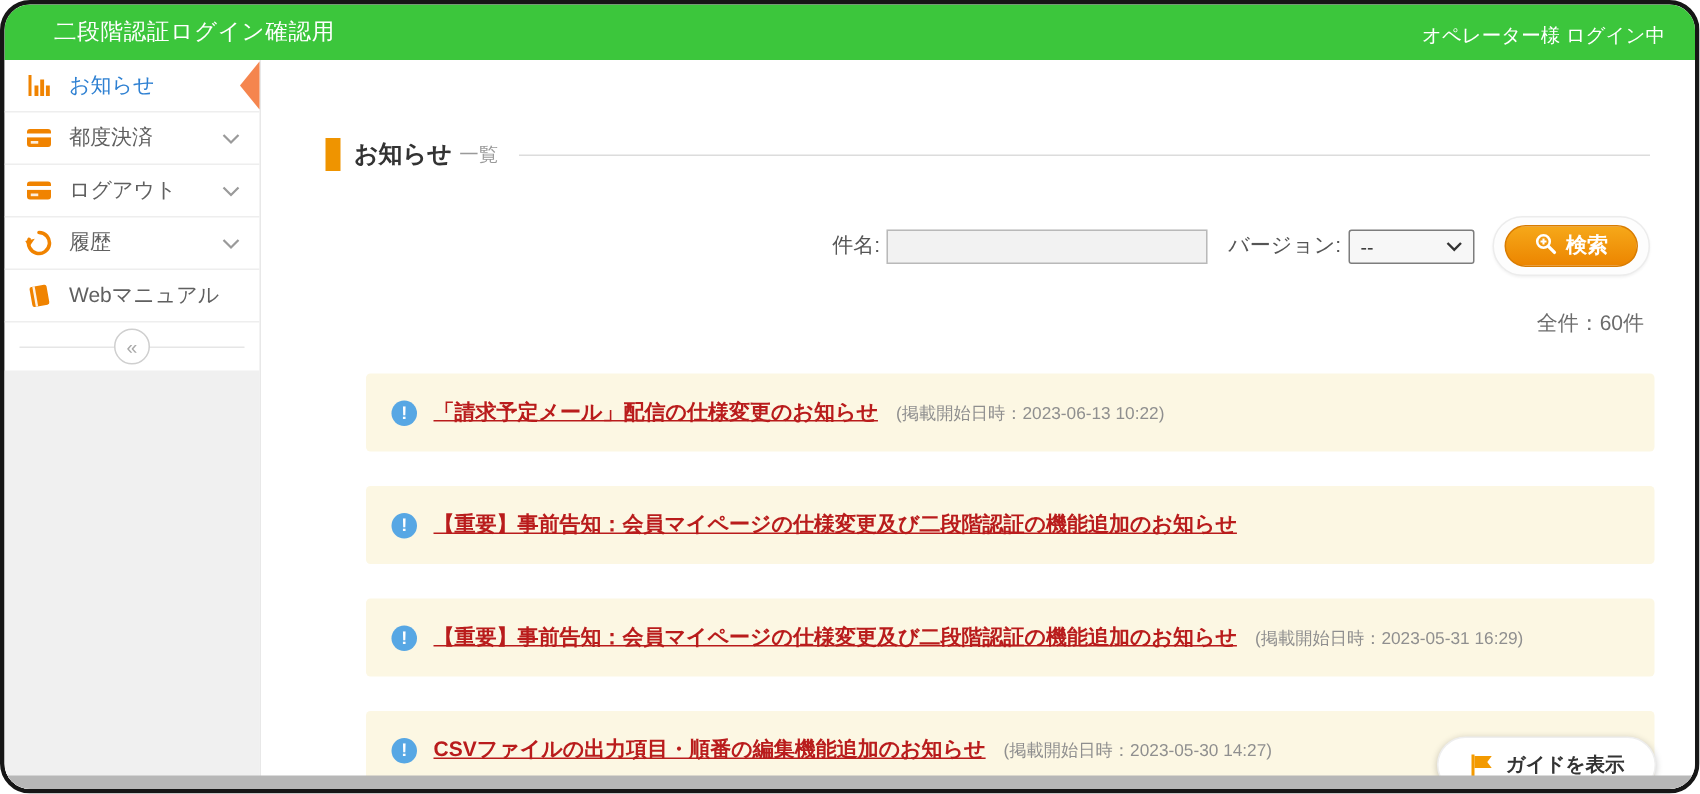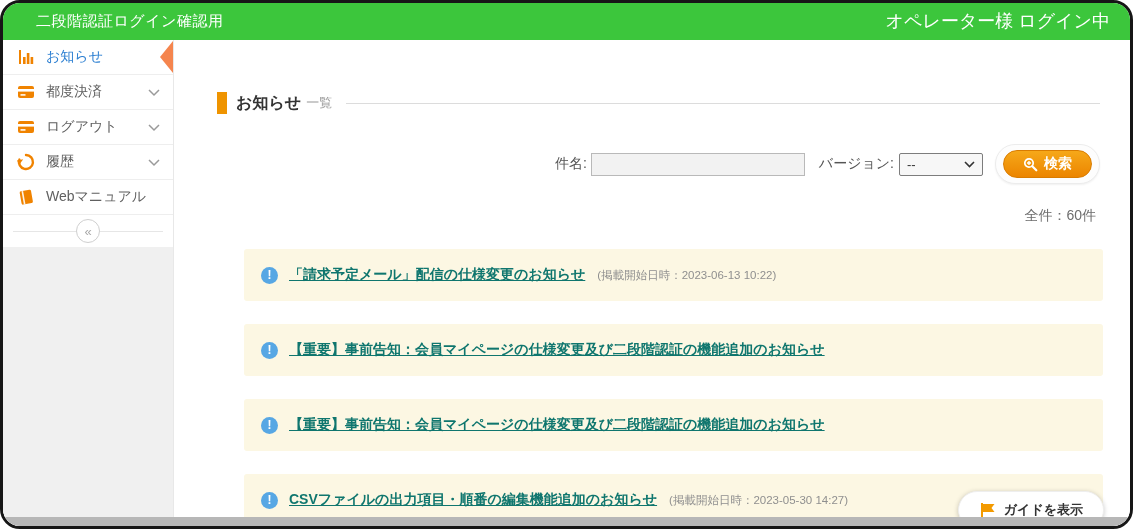--- a/index.html
+++ b/index.html
@@ -14,7 +14,7 @@
     justify-content:space-between; padding:0 20px 0 33px; color:#fff;
   }
   .topbar .title { font-size:15px; letter-spacing:.5px; }
-  .topbar .user  { font-size:18px; align-self:flex-end; padding-bottom:7px;margin-left:40px; }
+  .topbar .user  { font-size:13px; align-self:flex-end; padding-bottom:7px;margin-left:40px; }
   
   .body-row { display:flex; height:489px; }
   .sidebar { width:171px; background:#fff; display:flex; flex-direction:column; border-right:1px solid #e8e8e8; }

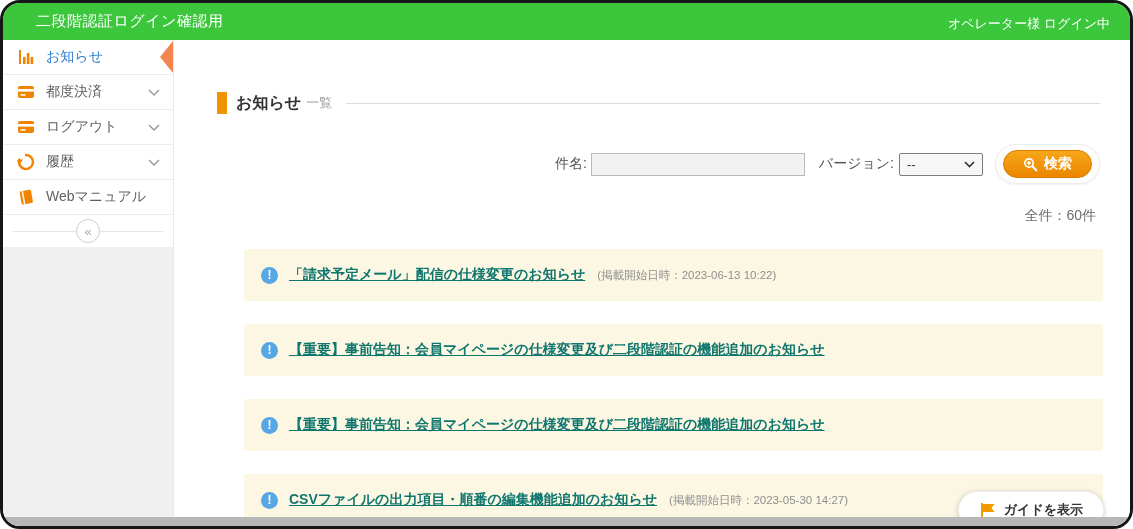--- a/index.html
+++ b/index.html
@@ -64,7 +64,7 @@
     padding:5px 7px; box-shadow:0 1px 2px rgba(0,0,0,.06);
   }
   .search-btn {
-    display:flex; align-items:center; gap:6px; border:1px solid #d97c00; border-radius:15px;
+    display:flex; align-items:flex-start; gap:6px; border:1px solid #d97c00; border-radius:15px;
     background:linear-gradient(#f6a819,#ec8500); color:#fff; font-size:14px; font-weight:bold;
     padding:4px 19px; cursor:pointer; font-family:inherit;
   }

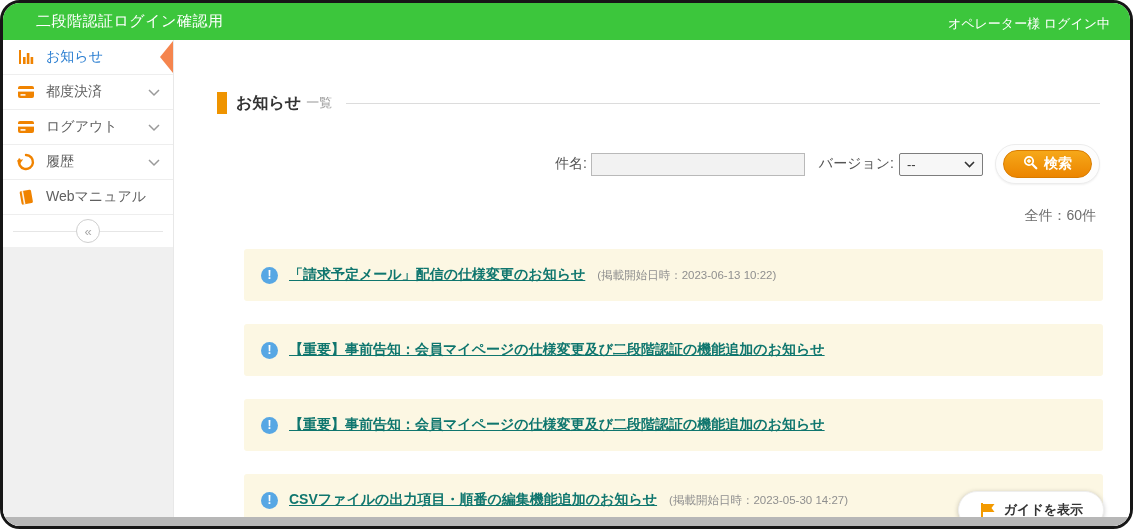--- a/index.html
+++ b/index.html
@@ -80,7 +80,7 @@
     flex:0 0 17px;
   }
   .notice-link {
-    margin-left:11px; color:#0f766e; font-size:14px; font-weight:bold;
+    margin-left:11px; color:#b91c1c; font-size:14px; font-weight:bold;
     text-decoration:underline; white-space:nowrap; cursor:pointer;
   }
   .notice-meta { margin-left:12px; color:#8f8f8f; font-size:11.5px; white-space:nowrap; }

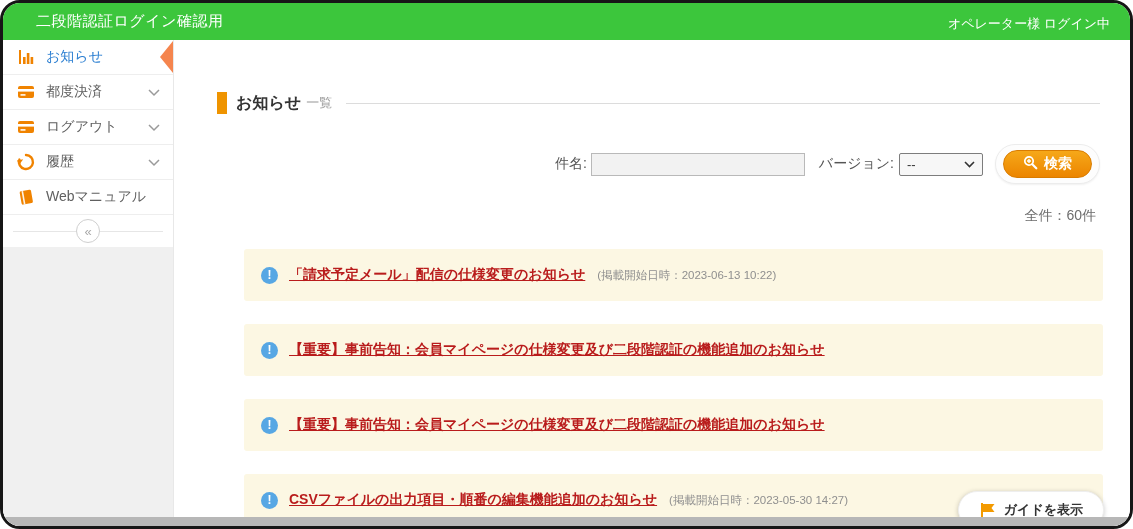--- a/index.html
+++ b/index.html
@@ -221,6 +221,7 @@
         <div class="notice-row">
           <span class="info-dot">!</span>
           <a class="notice-link">【重要】事前告知：会員マイページの仕様変更及び二段階認証の機能追加のお知らせ</a>
+          <span class="notice-meta">(掲載開始日時：2023-05-31 16:29)</span>
         </div>
 
         <div class="notice-row">

